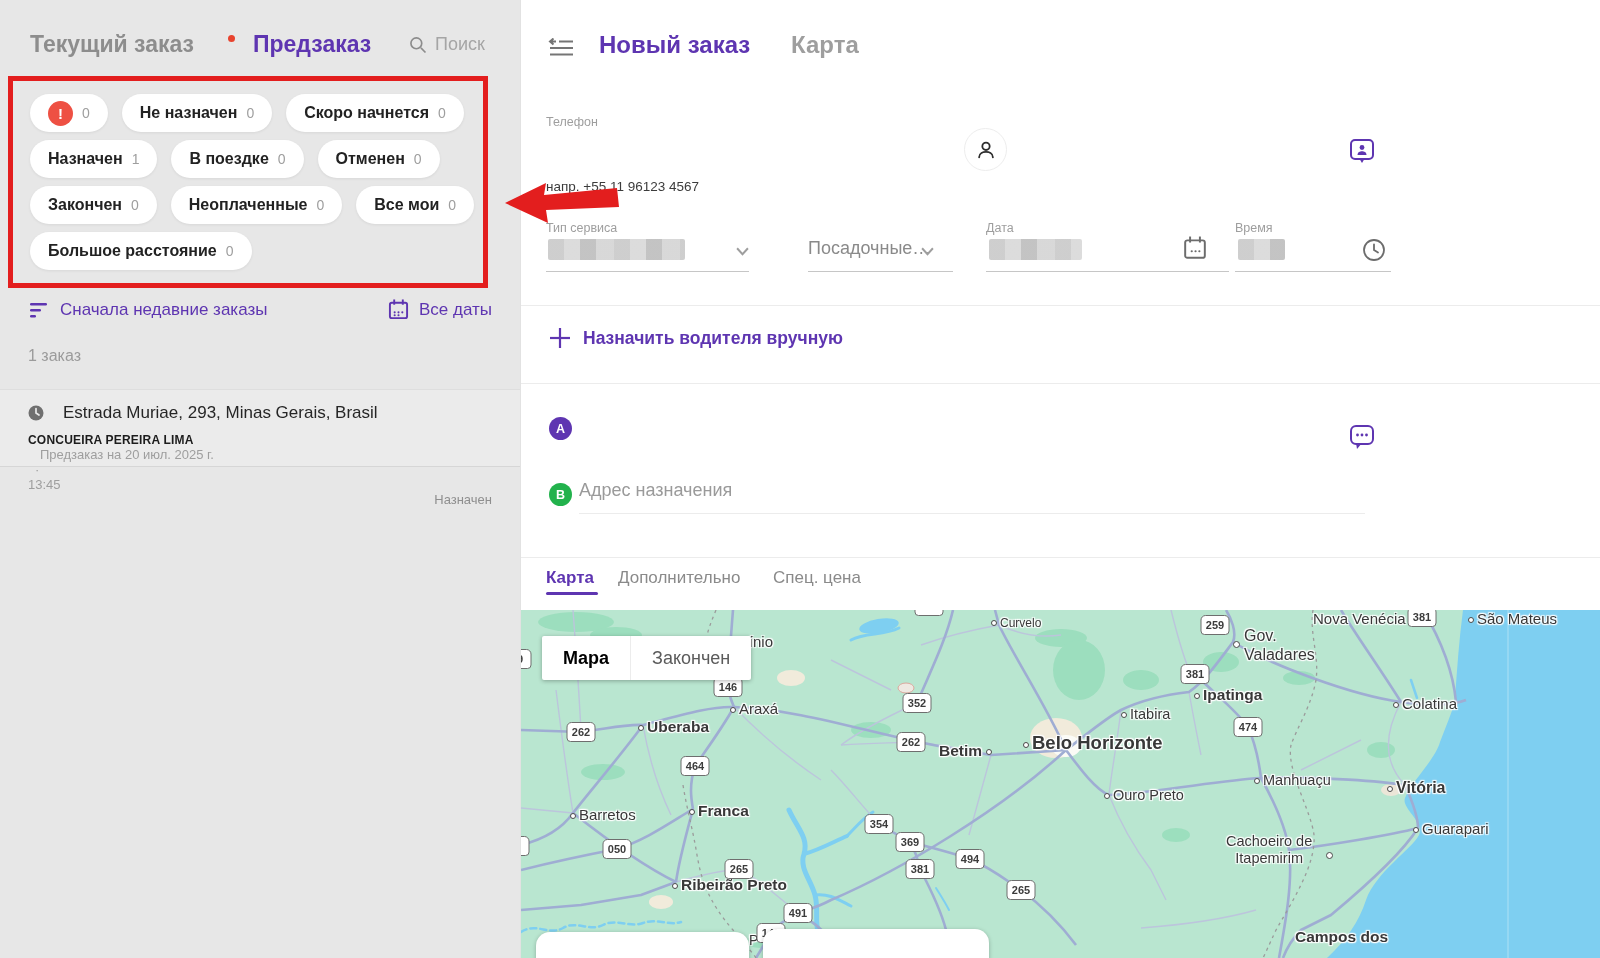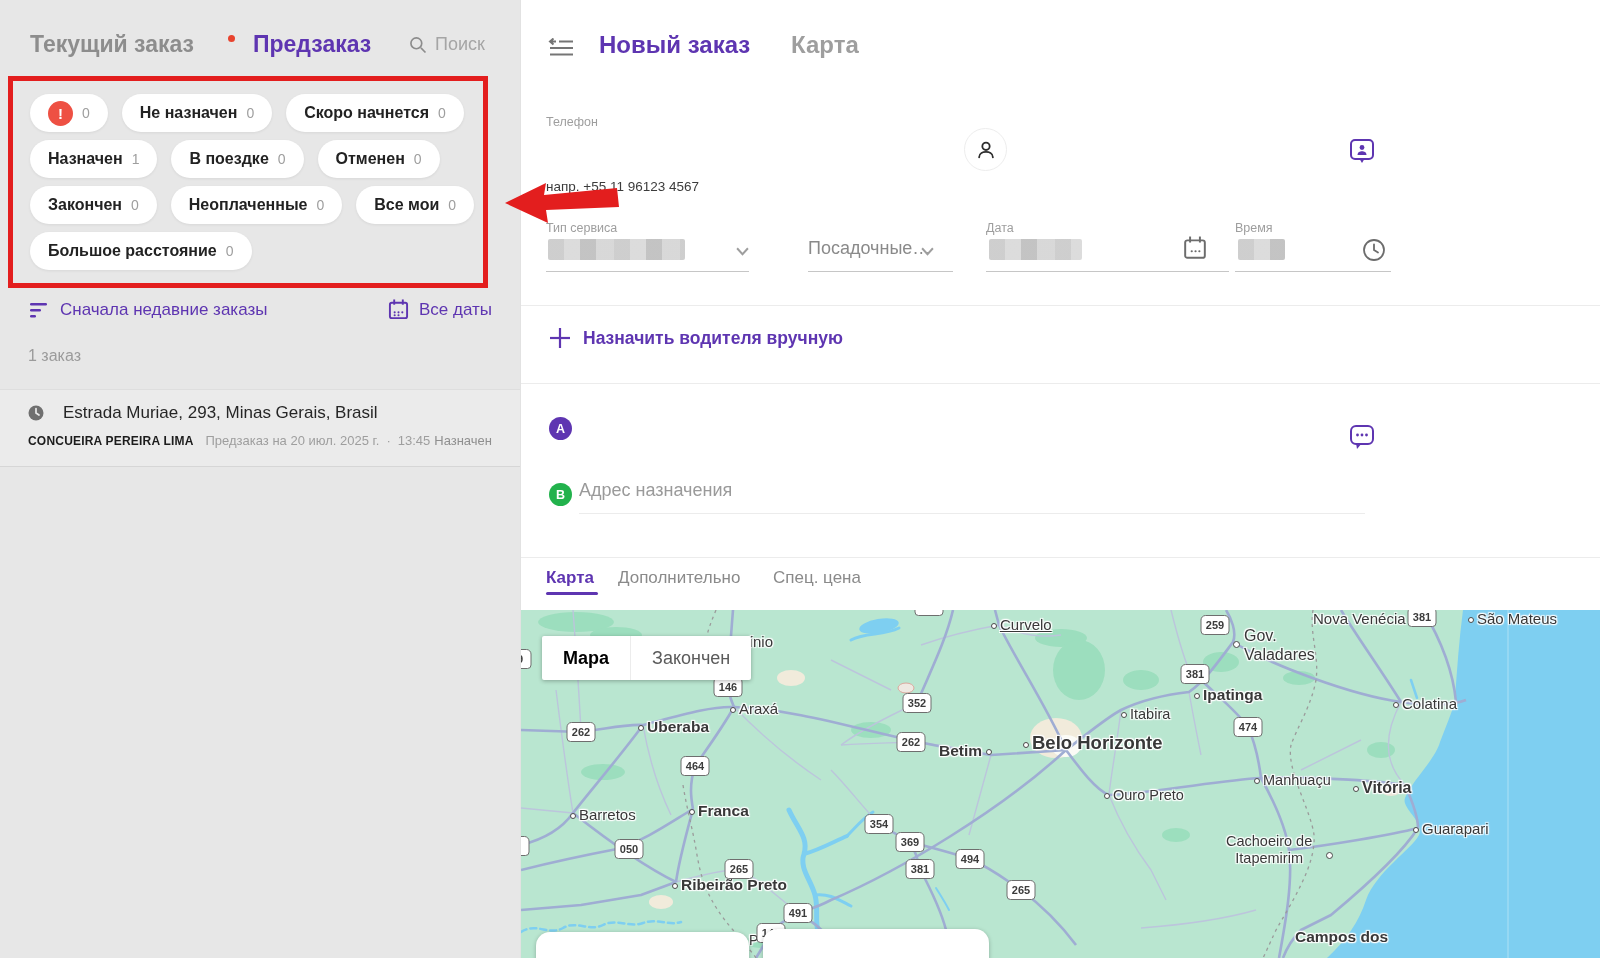--- a/index.html
+++ b/index.html
@@ -34,7 +34,7 @@
   #order-card{position:absolute;left:0;top:389px;width:520px;height:78px;background:#ebebeb;
     border-top:1px solid #dedede;border-bottom:1px solid #d6d6d6;padding:13px 28px 0 28px;cursor:pointer;}
   .order-line1{display:flex;align-items:center;gap:19px;font-size:17px;color:#262626;}
-  .order-line2{display:flex;align-items:center;margin-top:10px;font-size:13px;color:#9e9e9e;}
+  .order-line2{display:flex;align-items:flex-start;margin-top:10px;font-size:13px;color:#9e9e9e;flex-direction:column;}
   .order-client{font-size:12px;font-weight:700;color:#1c1c1c;letter-spacing:.2px;}
   .order-info{margin-left:12px;}
   .order-sep{margin:0 7px;}

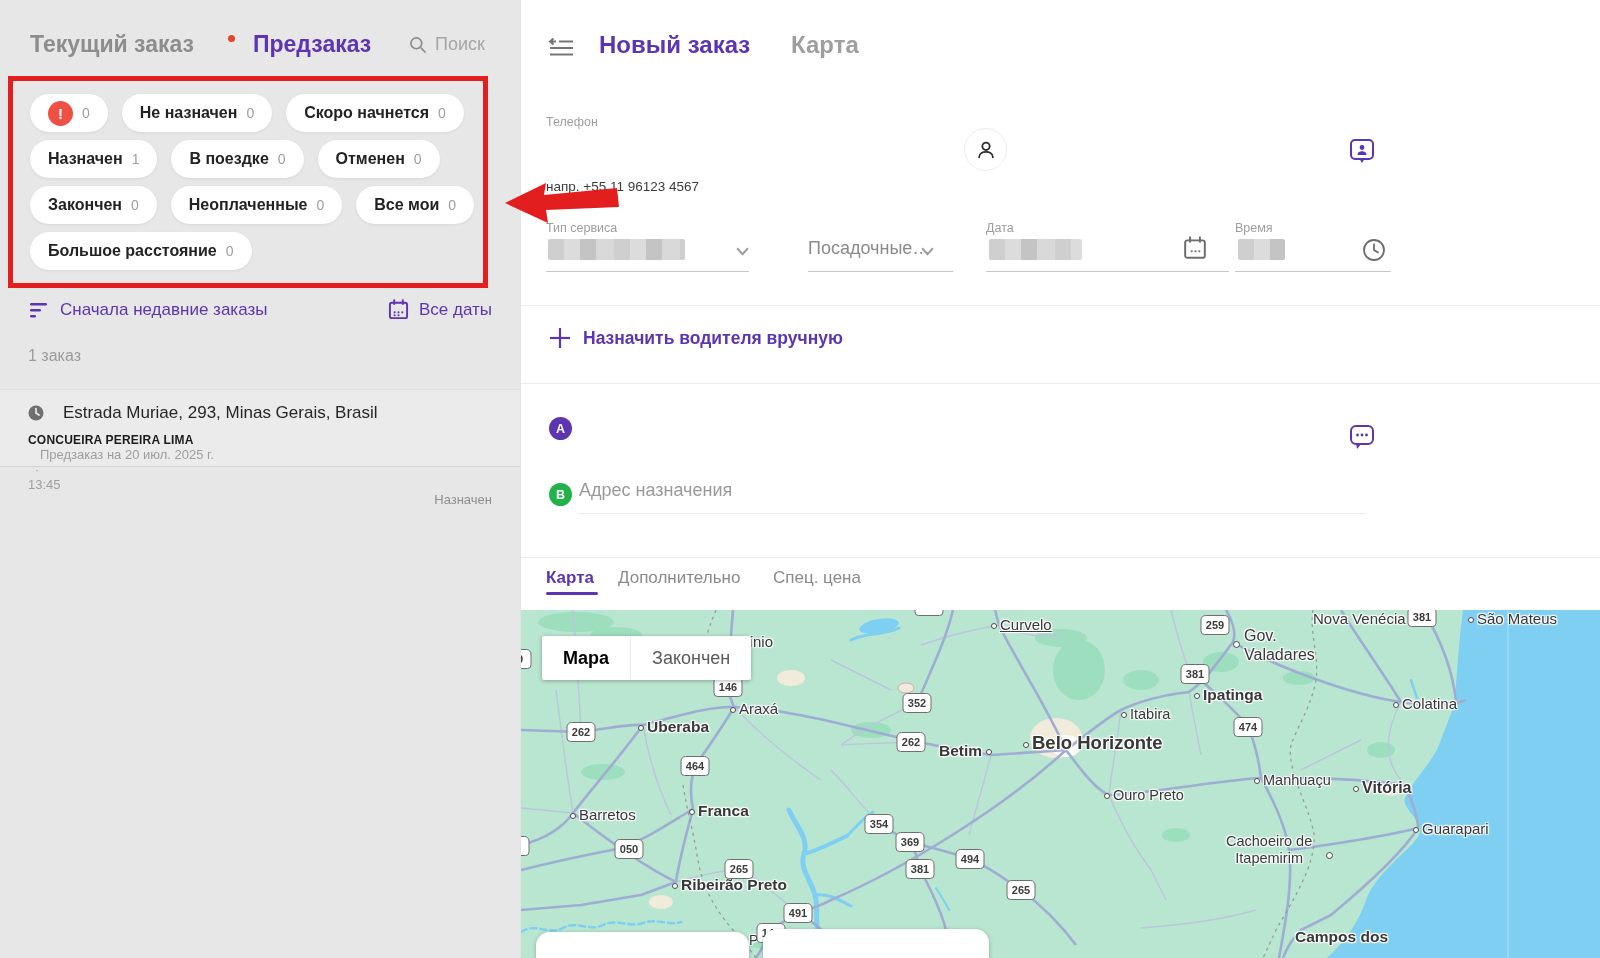--- a/index.html
+++ b/index.html
@@ -405,7 +405,7 @@
 
     <div id="map-labels">
         <div class="map-city" style="left: 207px; top: 23px; font-size: 15px; font-weight: 400;">rocínio</div>
-        <div class="map-city" style="left: 470px; top: 6px; font-size: 15px; font-weight: 400; text-decoration: underline;"><span class="idot"></span>Curvelo</div>
+        <div class="map-city" style="left: 470px; top: 6px; font-size: 12px; font-weight: 400;"><span class="idot"></span>Curvelo</div>
         <div class="map-city" style="left: 792px; top: 0px; font-size: 15px; font-weight: 400;">Nova Venécia</div>
         <div class="map-city" style="left: 947px; top: 0px; font-size: 15px; font-weight: 400;"><span class="idot"></span>São Mateus</div>
         <div class="map-city" style="left: 723px; top: 16px; font-size: 16px; font-weight: 400;">Gov.

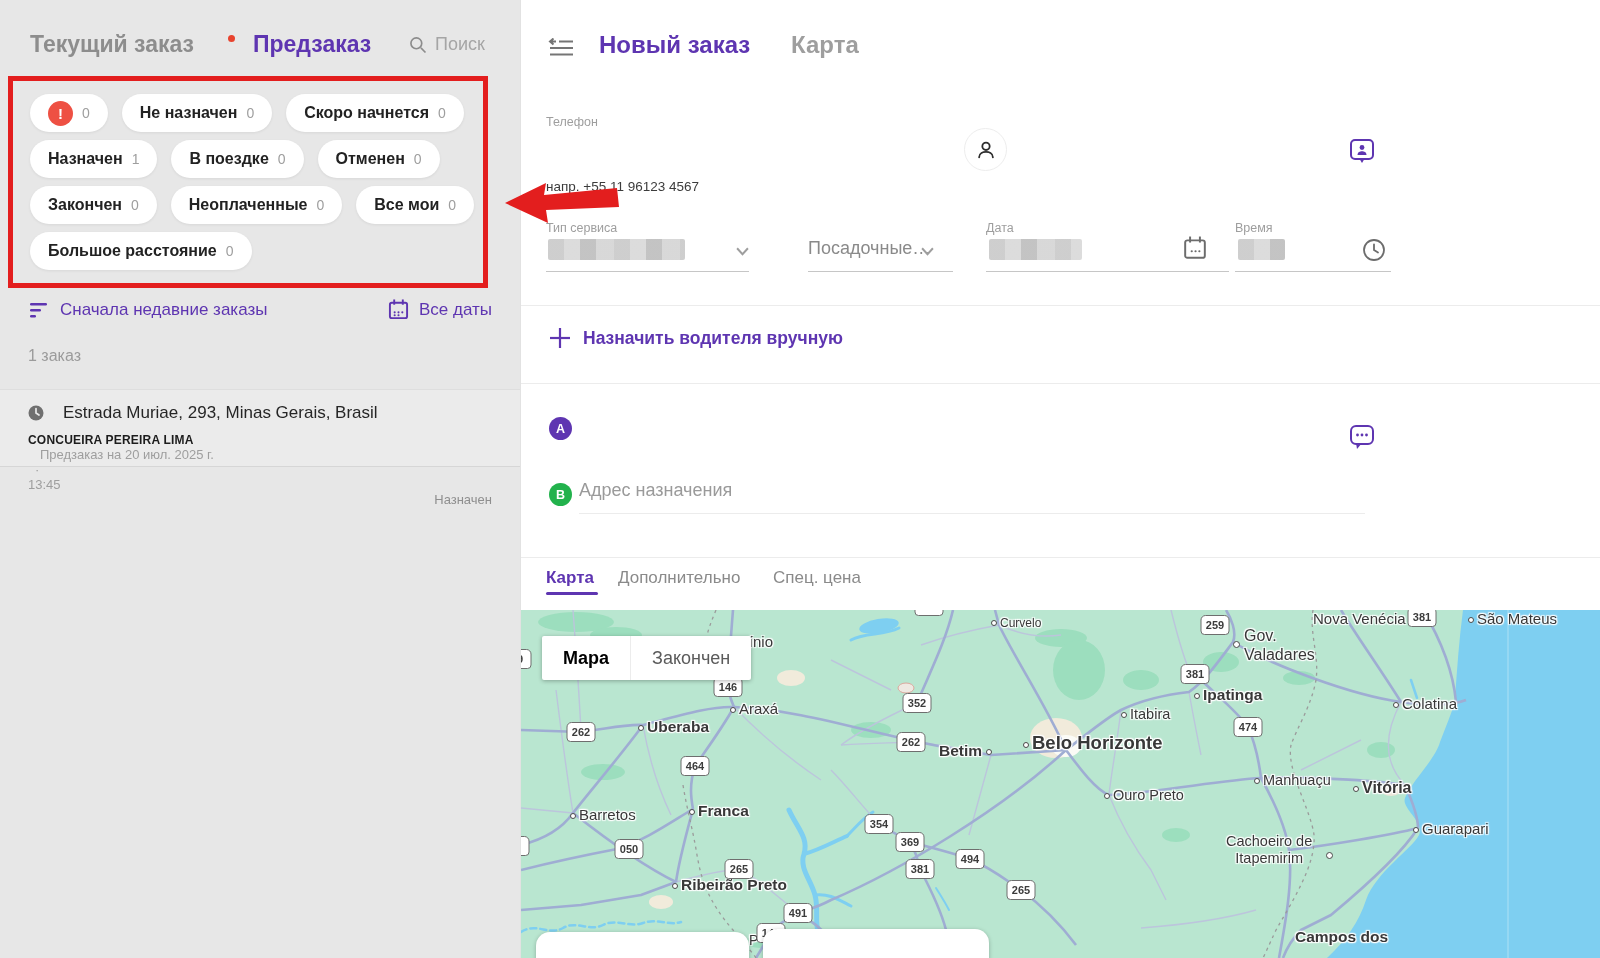--- a/index.html
+++ b/index.html
@@ -419,7 +419,7 @@
         <div class="map-city" style="left: 872px; top: 85px; font-size: 15px; font-weight: 400;"><span class="idot"></span>Colatina</div>
         <div class="map-city" style="left: 583px; top: 177px; font-size: 14.5px; font-weight: 400;"><span class="idot"></span>Ouro Preto</div>
         <div class="map-city" style="left: 733px; top: 162px; font-size: 14.5px; font-weight: 400;"><span class="idot"></span>Manhuaçu</div>
-        <div class="map-city" style="left: 832px; top: 168px; font-size: 16px; font-weight: 700;"><span class="idot"></span>Vitória</div>
+        <div class="map-city" style="left: 866px; top: 168px; font-size: 16px; font-weight: 700;"><span class="idot"></span>Vitória</div>
         <div class="map-city" style="left: 892px; top: 210px; font-size: 15px; font-weight: 400;"><span class="idot"></span>Guarapari</div>
         <div class="map-city" style="left: 705px; top: 223px; font-size: 14.5px; font-weight: 400; text-align: center;">Cachoeiro de
 Itapemirim</div>

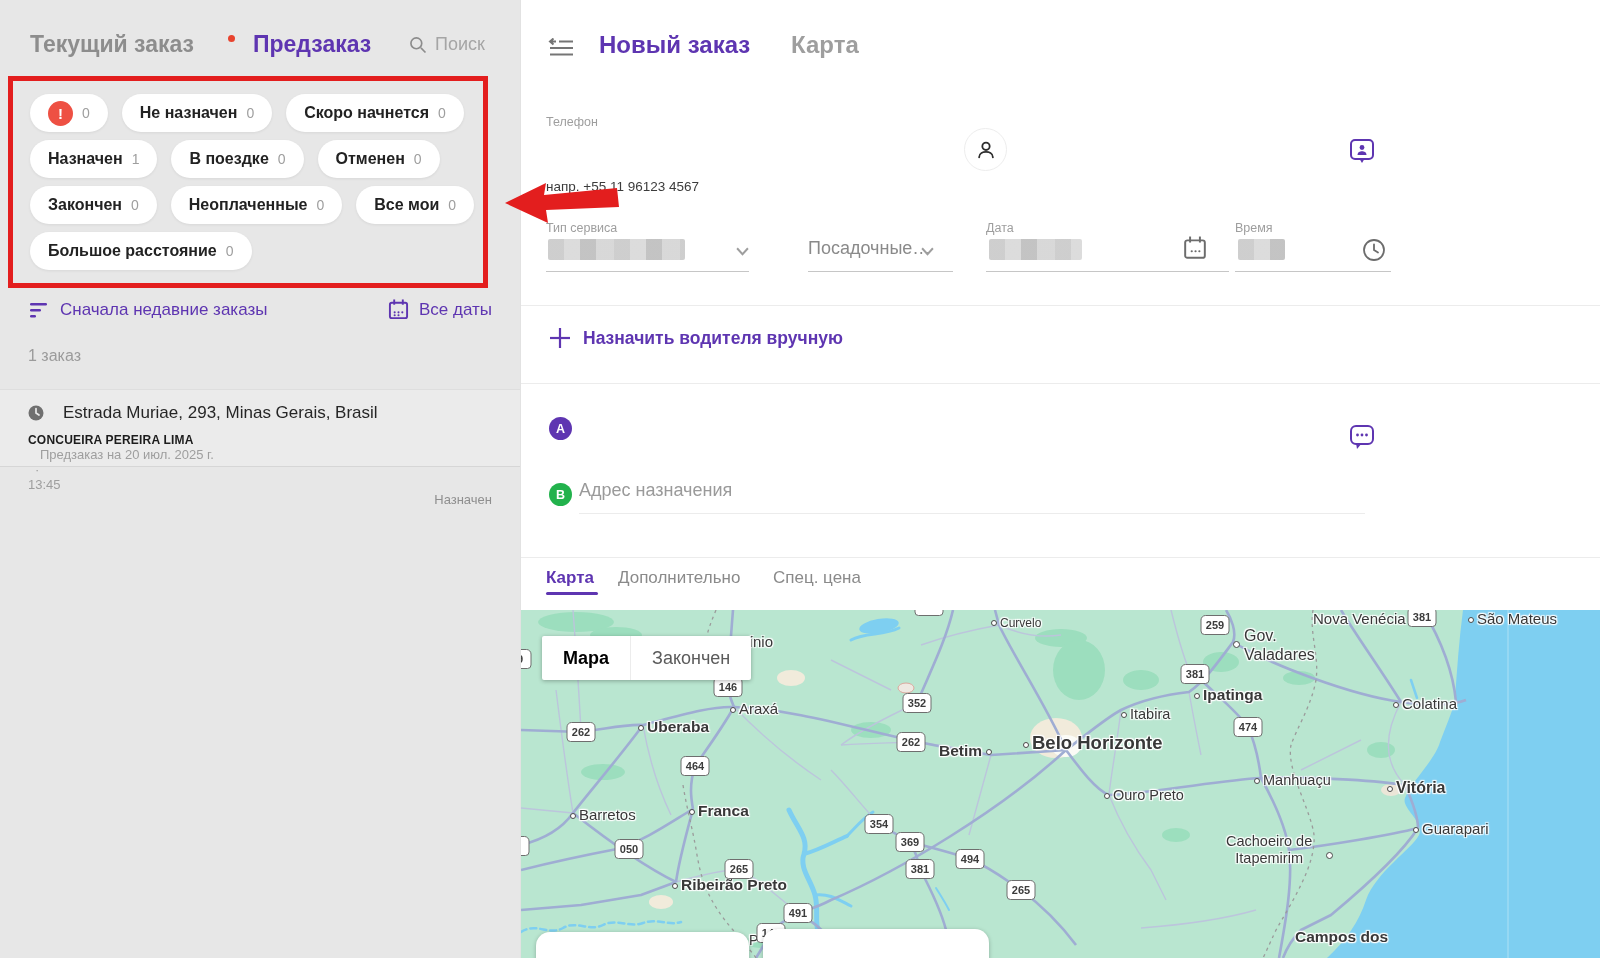--- a/index.html
+++ b/index.html
@@ -439,7 +439,7 @@
         <div class="map-shield" style="left: 174px; top: 156px;">464</div>
         <div class="map-shield" style="left: 674px; top: 64px;">381</div>
         <div class="map-shield" style="left: 727px; top: 117px;">474</div>
-        <div class="map-shield" style="left: 108px; top: 239px;">050</div>
+        <div class="map-shield" style="left: 96px; top: 239px;">050</div>
         <div class="map-shield" style="left: 218px; top: 259px;">265</div>
         <div class="map-shield" style="left: 358px; top: 214px;">354</div>
         <div class="map-shield" style="left: 389px; top: 232px;">369</div>

